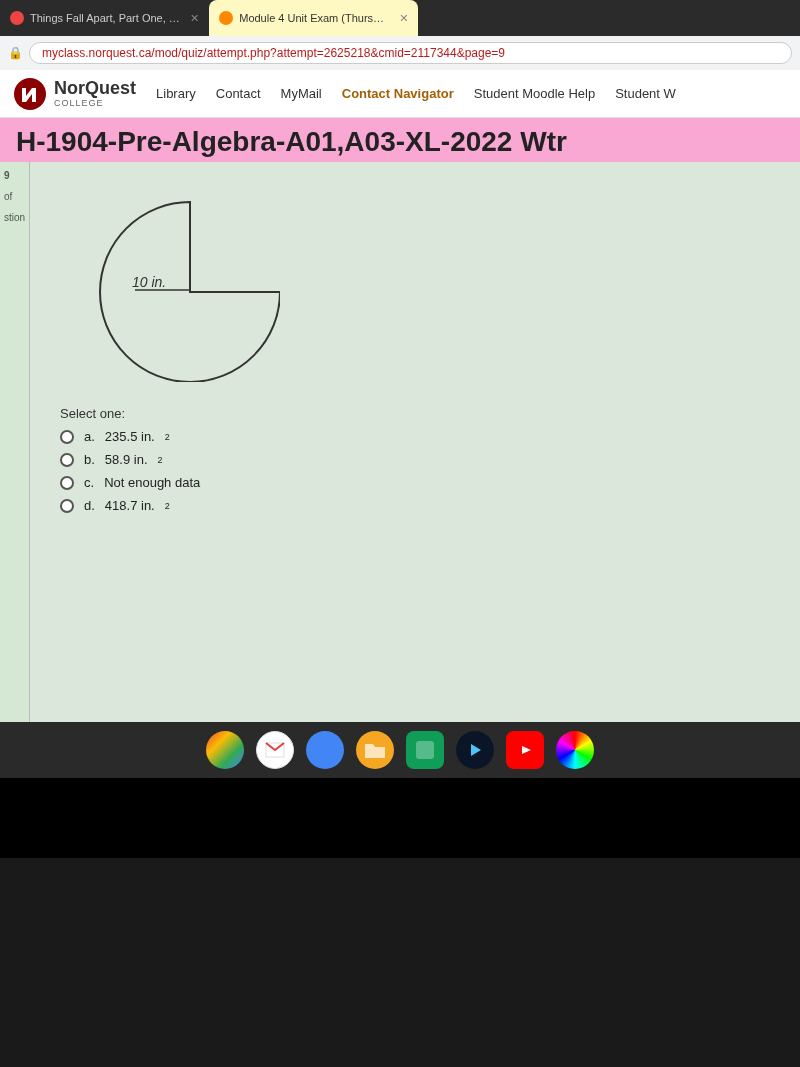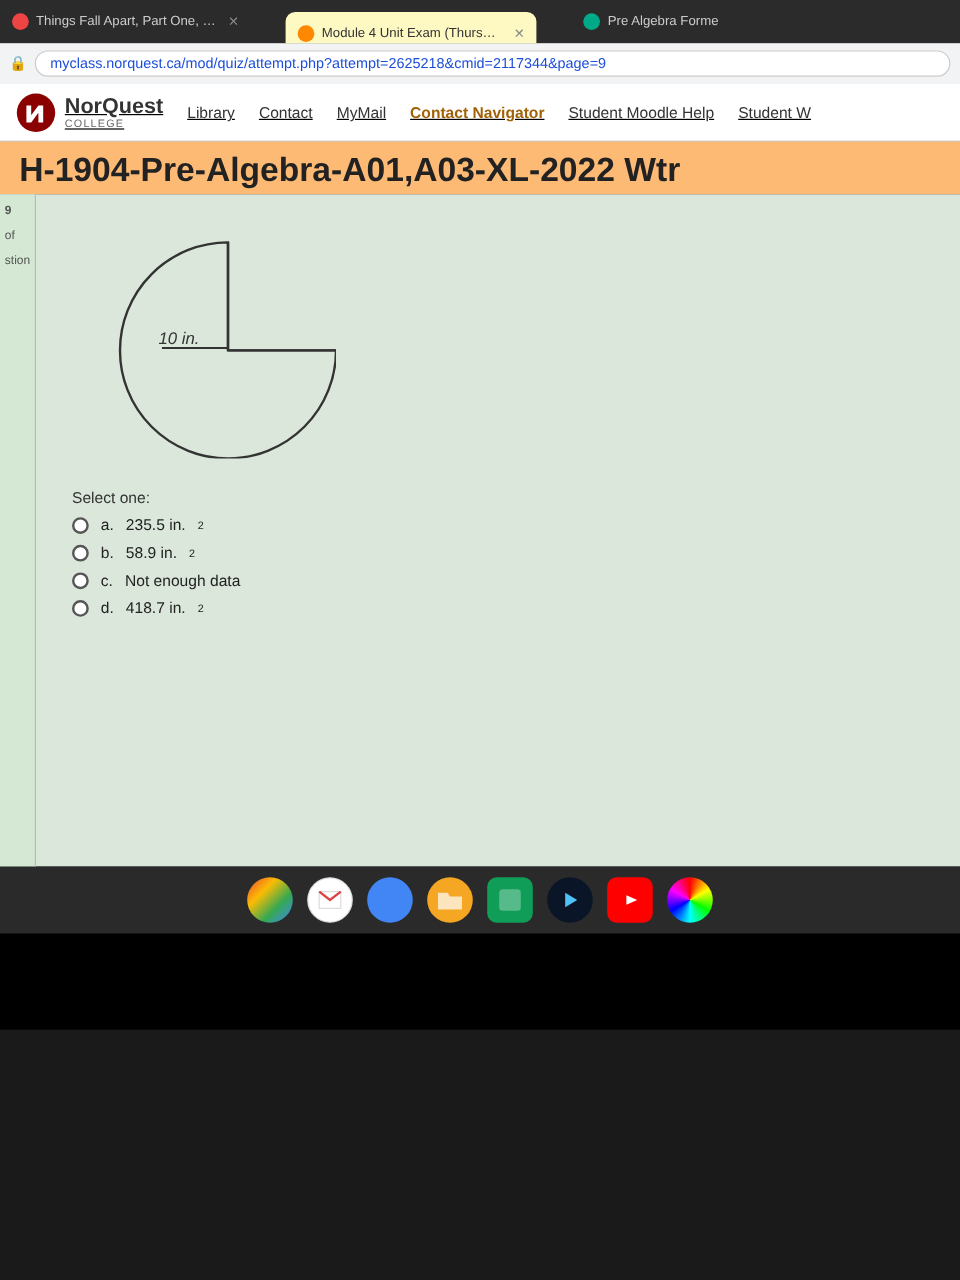--- a/index.html
+++ b/index.html
@@ -7,7 +7,7 @@
 
     
     .browser-top { background: #3c3c3c; padding: 0; }
-    .tab-bar { display: flex; align-items: center; background: #2b2b2b; height: 36px; overflow: hidden; gap: 29px; }
+    .tab-bar { display: flex; align-items: flex-end; background: #2b2b2b; height: 36px; overflow: hidden; }
     .tab { display: flex; align-items: center; padding: 0 10px; font-size: 12px; color: #ccc; height: 100%; max-width: 220px; gap: 6px; position: relative; }
     .tab.active { background: #fef9c3; color: #333; border-radius: 8px 8px 0 0; margin-top: 20px; }
     .tab-icon { width: 14px; height: 14px; border-radius: 50%; display: inline-block; }

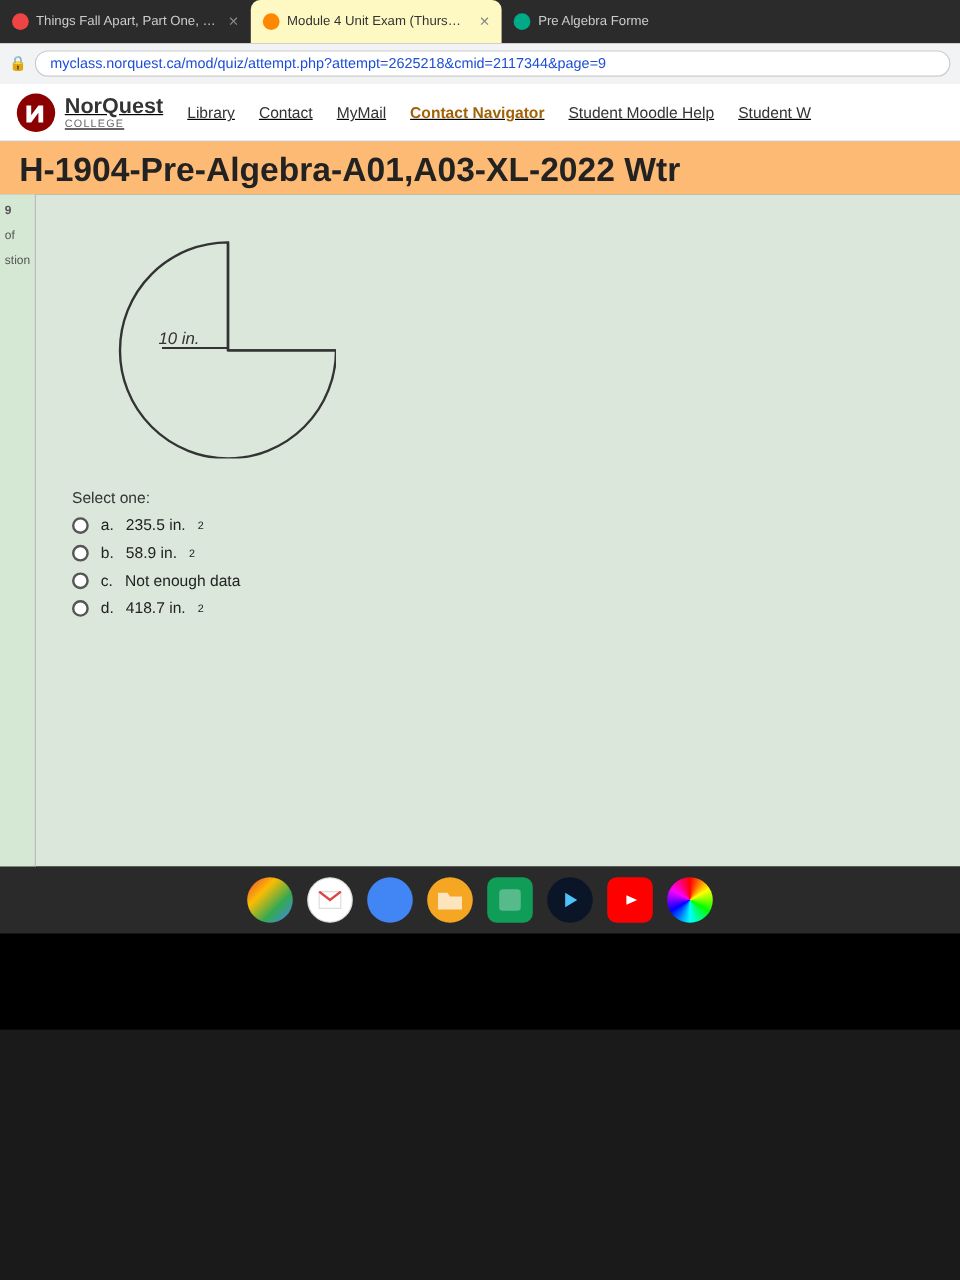--- a/index.html
+++ b/index.html
@@ -82,10 +82,6 @@
       <span class="tab-label">Module 4 Unit Exam (Thursday</span>
       <span class="tab-close">✕</span>
     </div>
-    <div class="tab">
-      <span class="tab-icon teal"></span>
-      <span class="tab-label">Pre Algebra Forme</span>
-    </div>
   </div>
   <div class="address-bar-row">
     <span class="lock-icon">🔒</span>

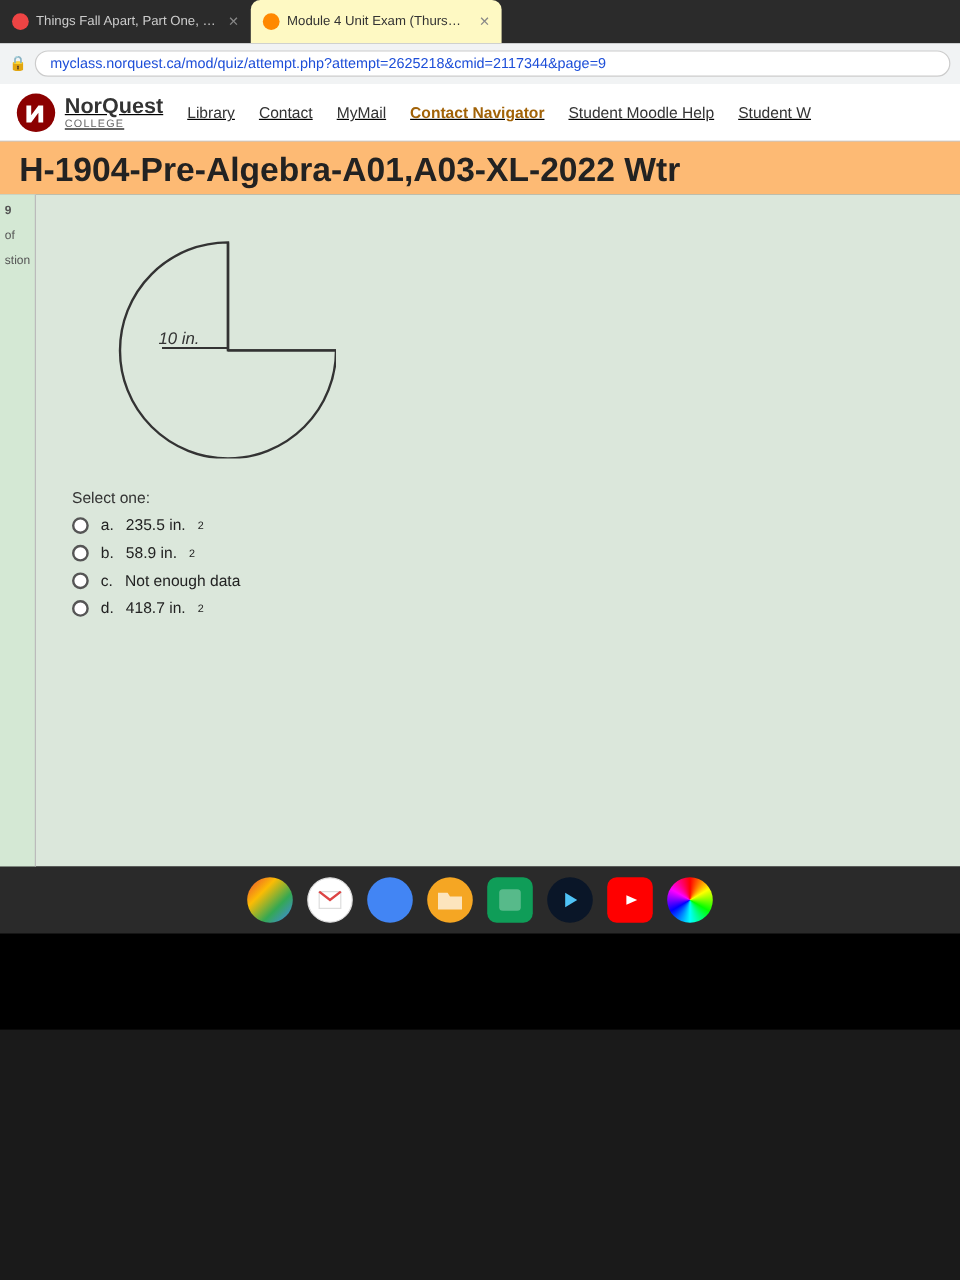--- a/index.html
+++ b/index.html
@@ -19,7 +19,7 @@
 
     .address-bar-row { display: flex; align-items: center; background: #f1f3f4; padding: 4px 8px; gap: 6px; height: 34px; }
     .address-bar-row .lock-icon { color: #555; font-size: 12px; }
-    .address-bar { flex: 1; background: #fff; border: 1px solid #ccc; border-radius: 14px; padding: 3px 12px; font-size: 12px; color: #1d4ed8; }
+    .address-bar { flex: 1; background: #fff; border: 1px solid #ccc; border-radius: 14px; padding: 3px 12px; font-size: 12px; color: #b91c1c; }
 
     
     .nav-bar { background: #fff; display: flex; align-items: center; padding: 0 12px; height: 48px; border-bottom: 1px solid #ddd; gap: 20px; text-decoration: underline; }

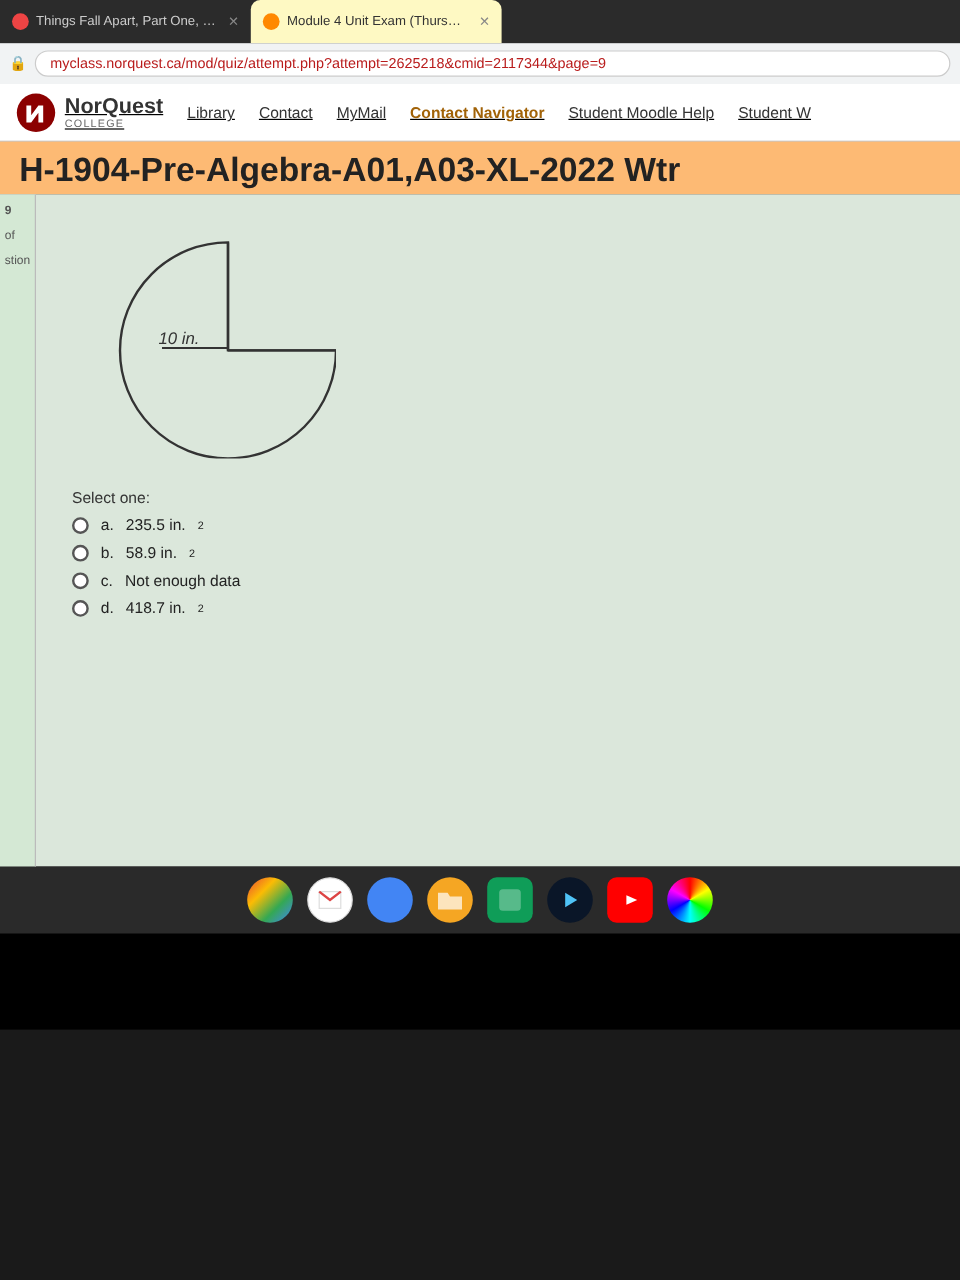--- a/index.html
+++ b/index.html
@@ -22,7 +22,7 @@
     .address-bar { flex: 1; background: #fff; border: 1px solid #ccc; border-radius: 14px; padding: 3px 12px; font-size: 12px; color: #b91c1c; }
 
     
-    .nav-bar { background: #fff; display: flex; align-items: center; padding: 0 12px; height: 48px; border-bottom: 1px solid #ddd; gap: 20px; text-decoration: underline; }
+    .nav-bar { background: #fff; display: flex; align-items: center; padding: 0 12px; height: 48px; border-bottom: 1px solid #ddd; gap: 20px; }
     .norquest-logo { display: flex; align-items: center; gap: 6px; }
     .logo-icon { width: 36px; height: 36px; }
     .nav-links { display: flex; gap: 20px; font-size: 13px; color: #333; }

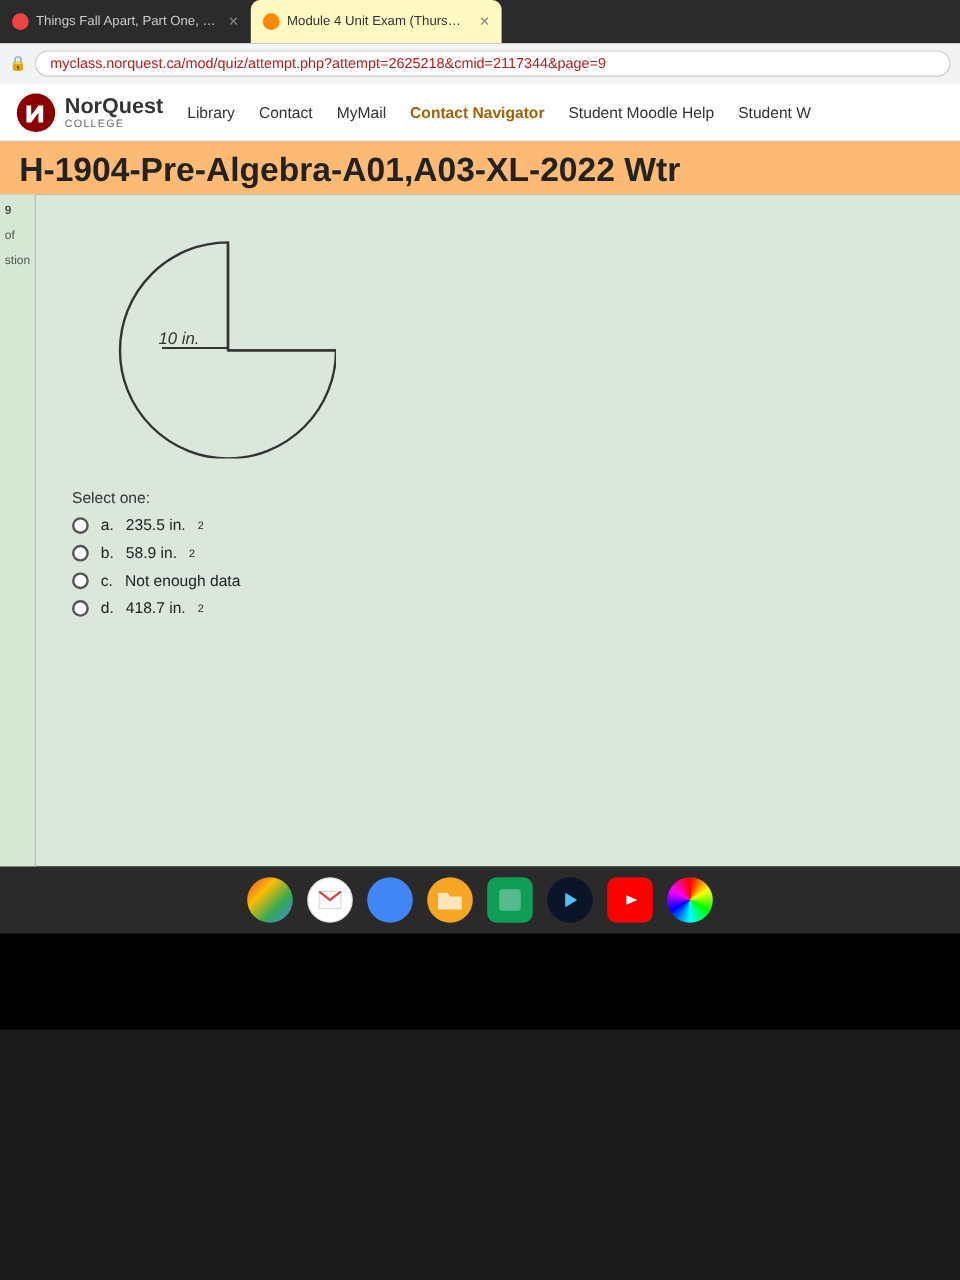--- a/index.html
+++ b/index.html
@@ -29,7 +29,7 @@
     .nav-links span { cursor: pointer; }
 
     
-    .page-title-bar { background: #fdba74; padding: 8px 16px 4px; }
+    .page-title-bar { background: #f9a8d4; padding: 8px 16px 4px; }
     .page-title { font-size: 28px; font-weight: bold; color: #222; }
     .breadcrumb { font-size: 12px; color: #555; padding: 2px 0 6px; }
     .breadcrumb span { color: #0066cc; cursor: pointer; }

